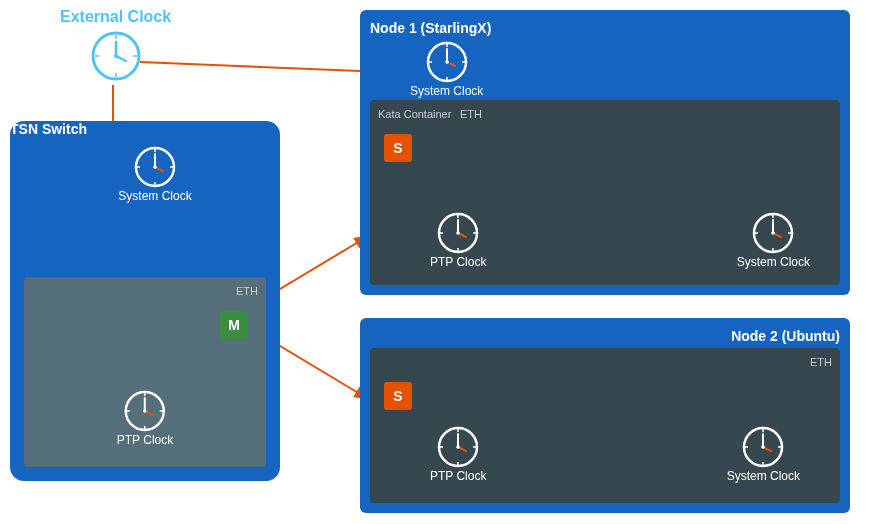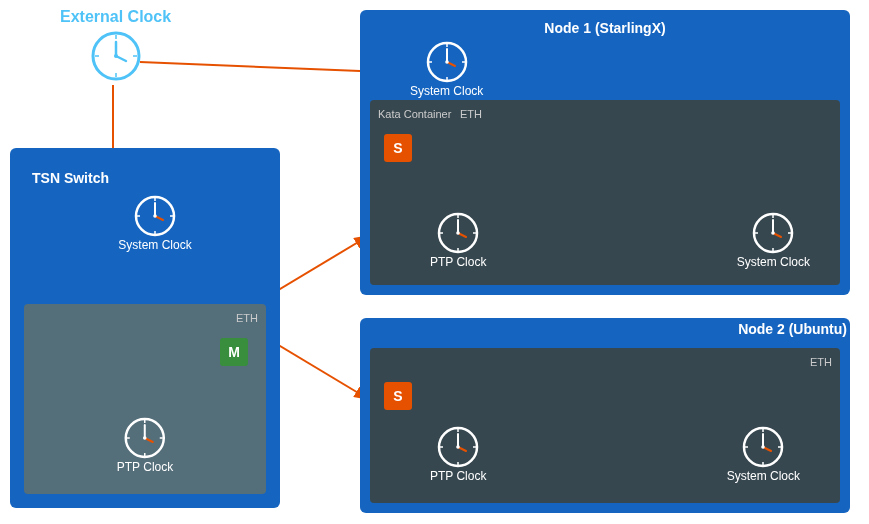--- a/index.html
+++ b/index.html
@@ -139,7 +139,7 @@
       color: #ffffff;
       font-size: 14px;
       font-weight: bold;
-      text-align: center;
+      text-align: left;
       margin-bottom: 4px;
     }
 

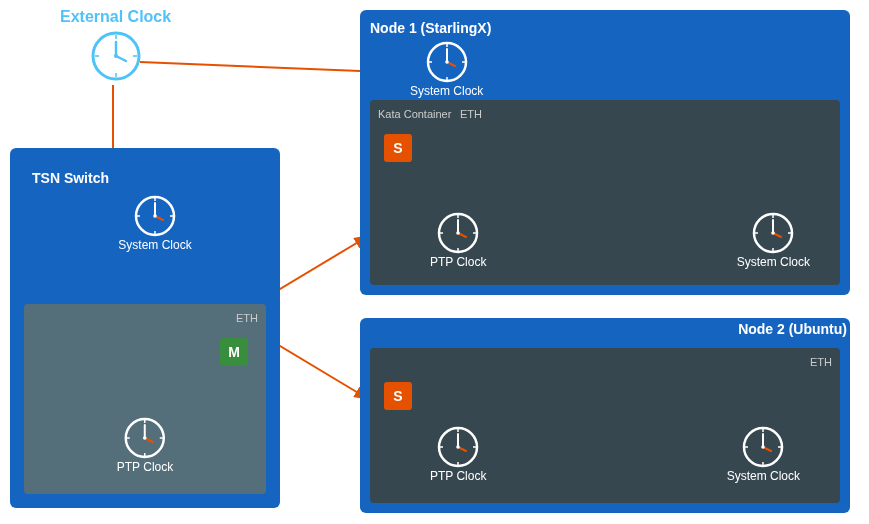--- a/index.html
+++ b/index.html
@@ -54,13 +54,13 @@
     
     .tsn-switch {
       position: absolute;
-      top: 148px;
+      top: 121px;
       left: 10px;
       width: 270px;
       height: 360px;
       background: #1565c0;
-      border-radius: 6px;
-      padding: 22px;
+      border-radius: 14px;
+      padding: 0;
     }
 
     .tsn-switch-title {

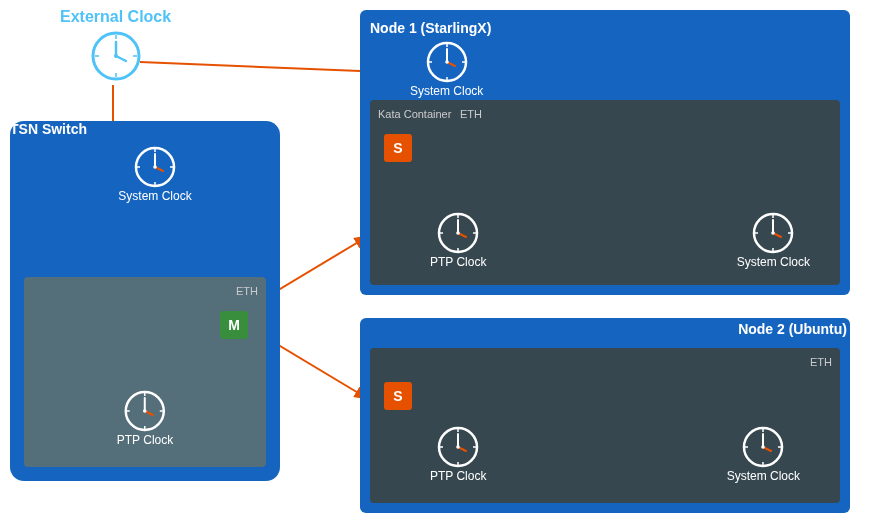--- a/index.html
+++ b/index.html
@@ -221,7 +221,7 @@
       height: 195px;
       background: #1565c0;
       border-radius: 6px;
-      padding: 3px;
+      padding: 10px;
     }
 
     .node2-title {

